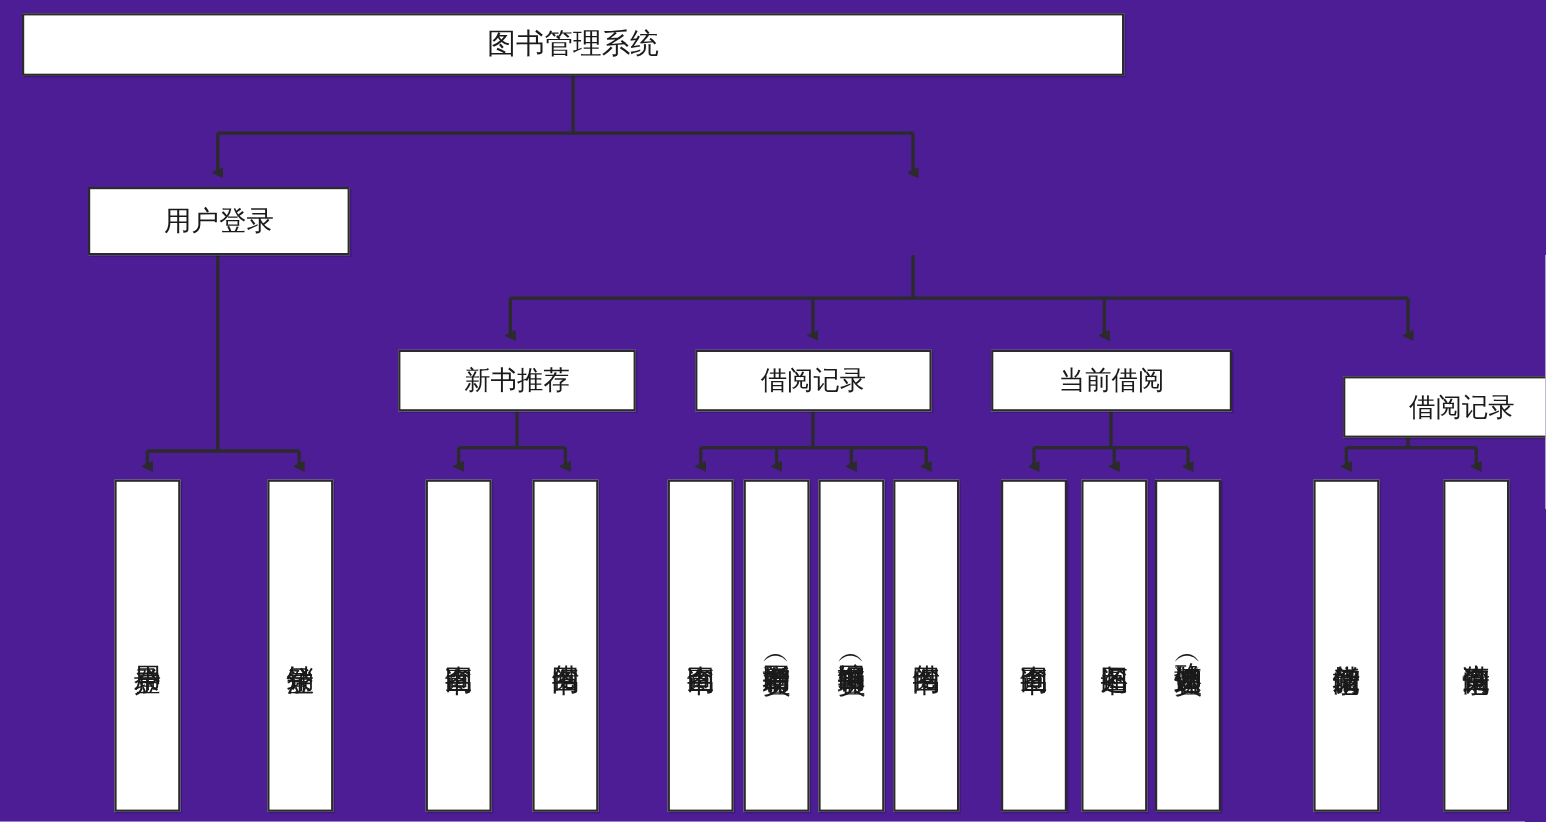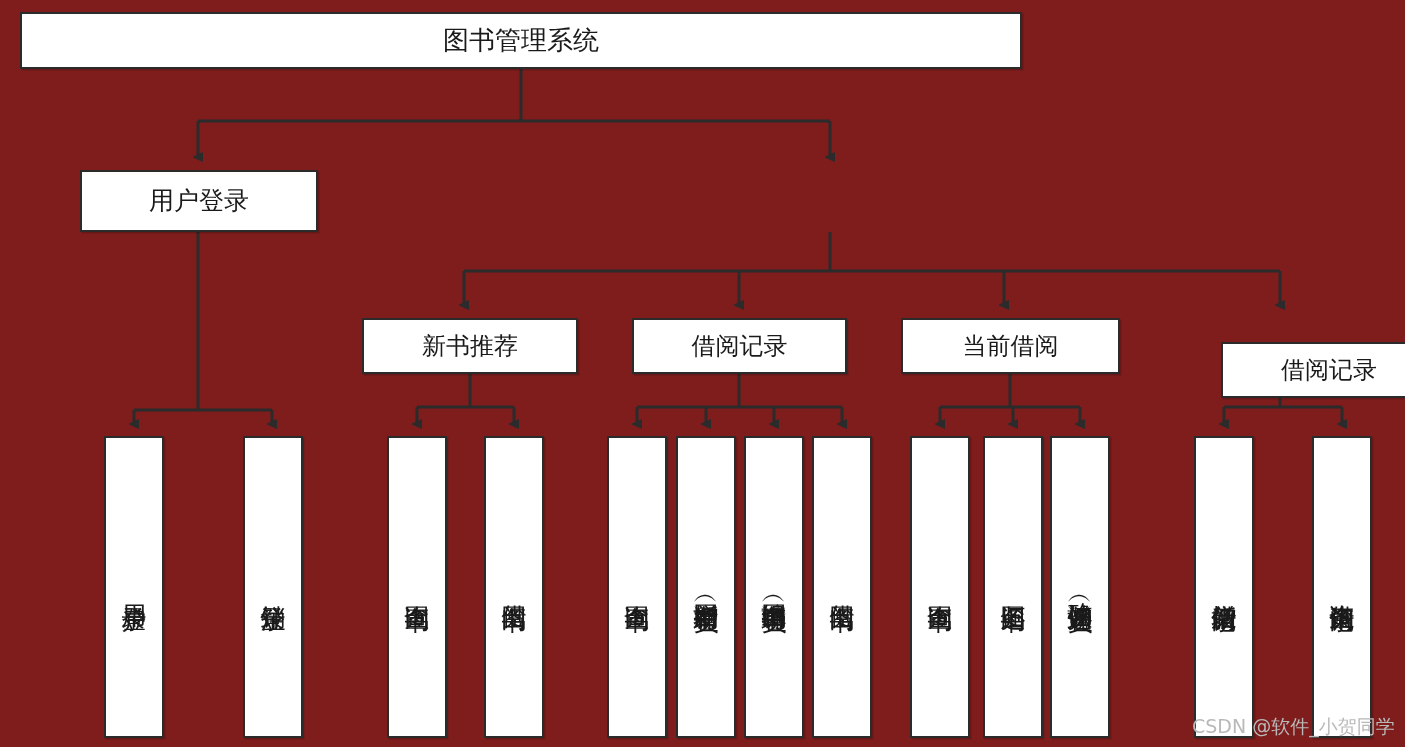--- a/index.html
+++ b/index.html
@@ -14,7 +14,7 @@
     position: relative;
     width: 1405px;
     height: 747px;
-    background: #7f1d1d;
+    background: #4c1d95;
     overflow: hidden;
     text-decoration: underline;
   }

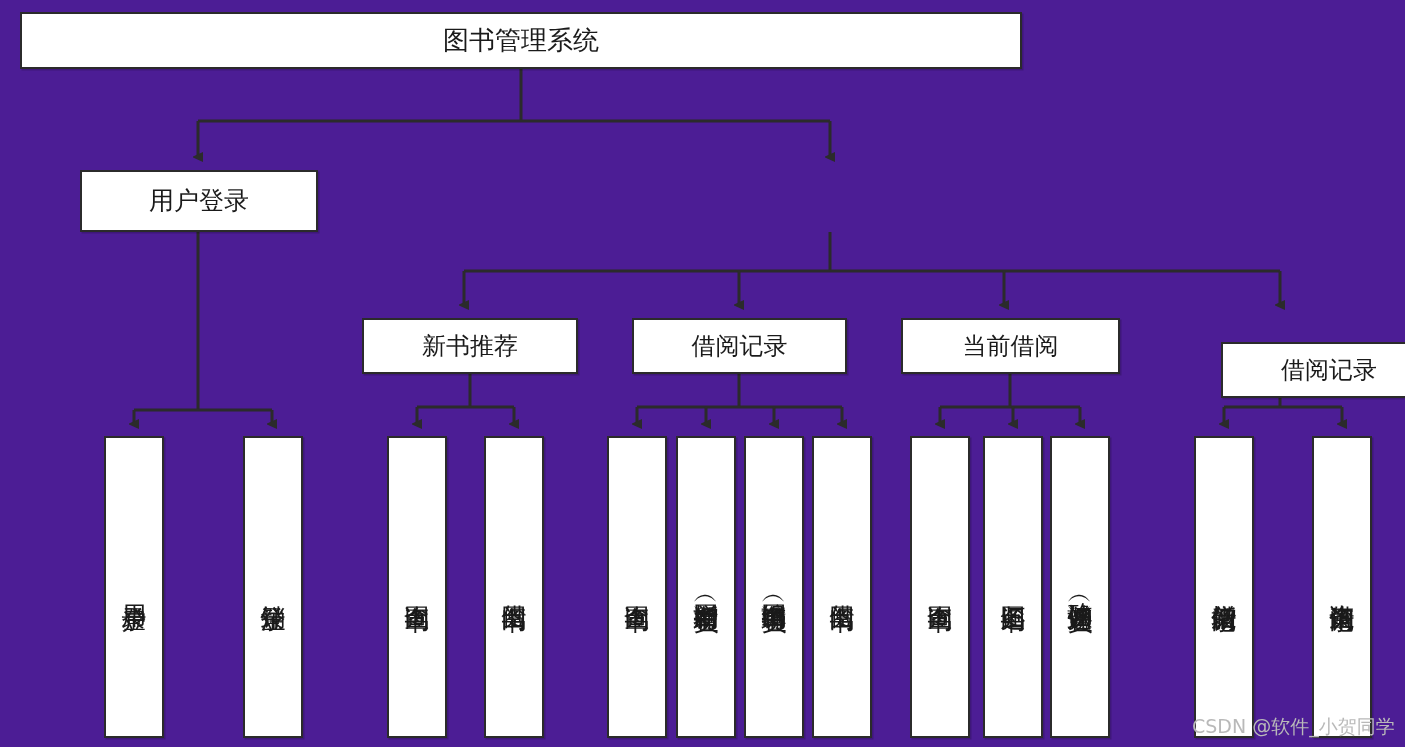--- a/index.html
+++ b/index.html
@@ -194,7 +194,6 @@
     <span class="label">查询借阅记录</span>
   </div>
 
-  <div class="watermark" style="left:1192px; top:714px;">CSDN @软件_小贺同学</div>
 
 </div>
 

